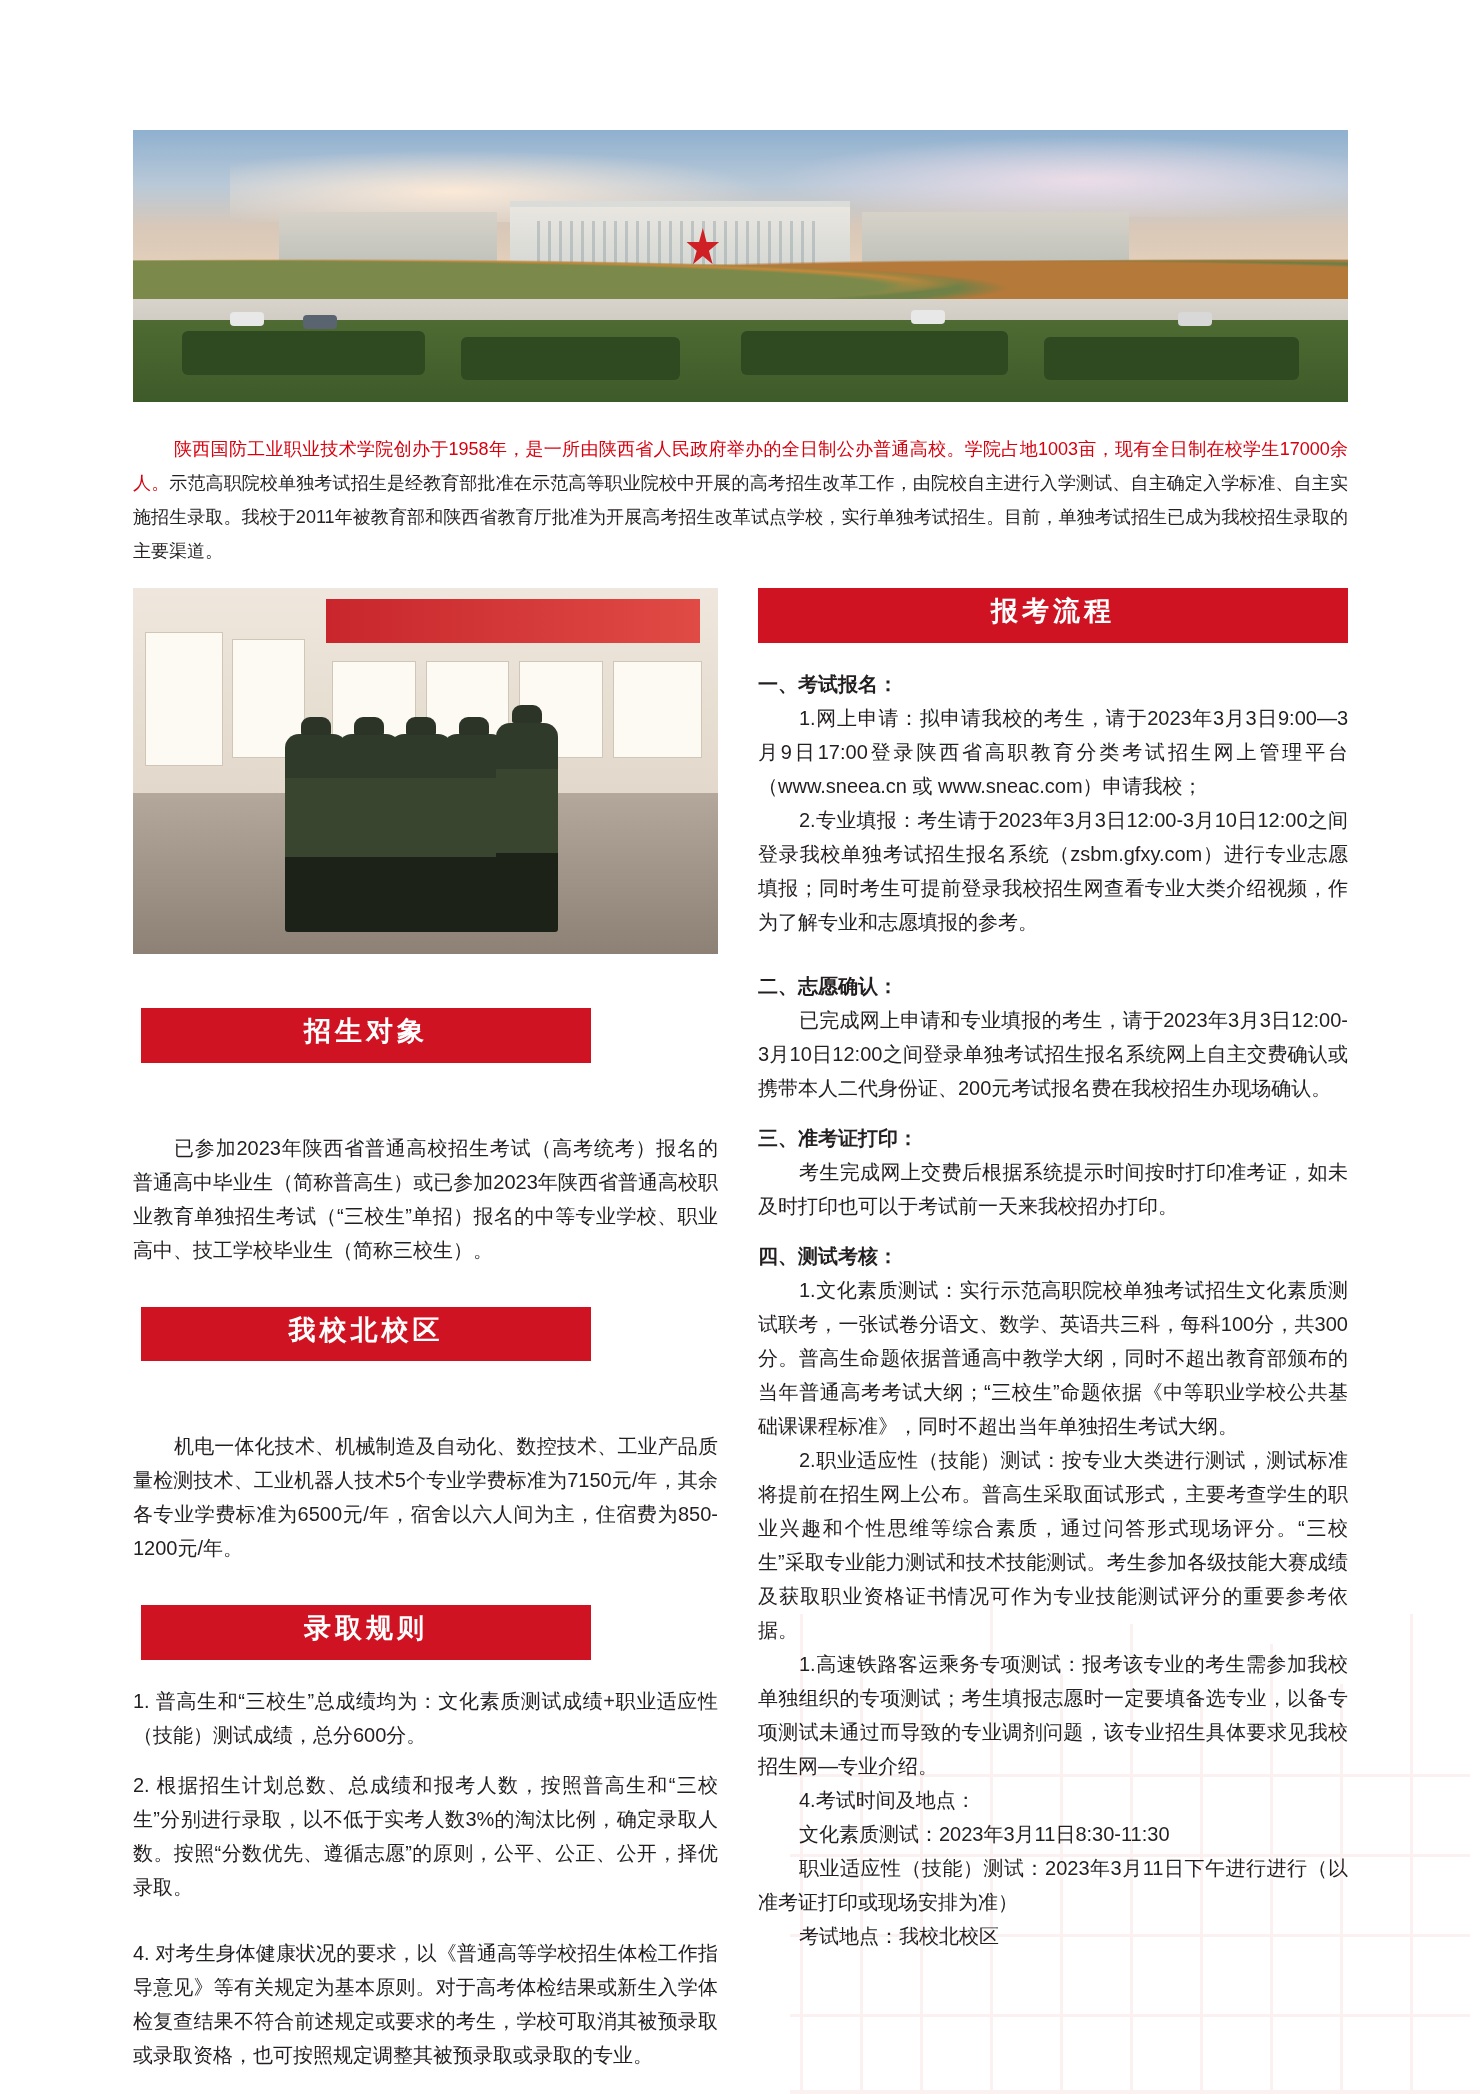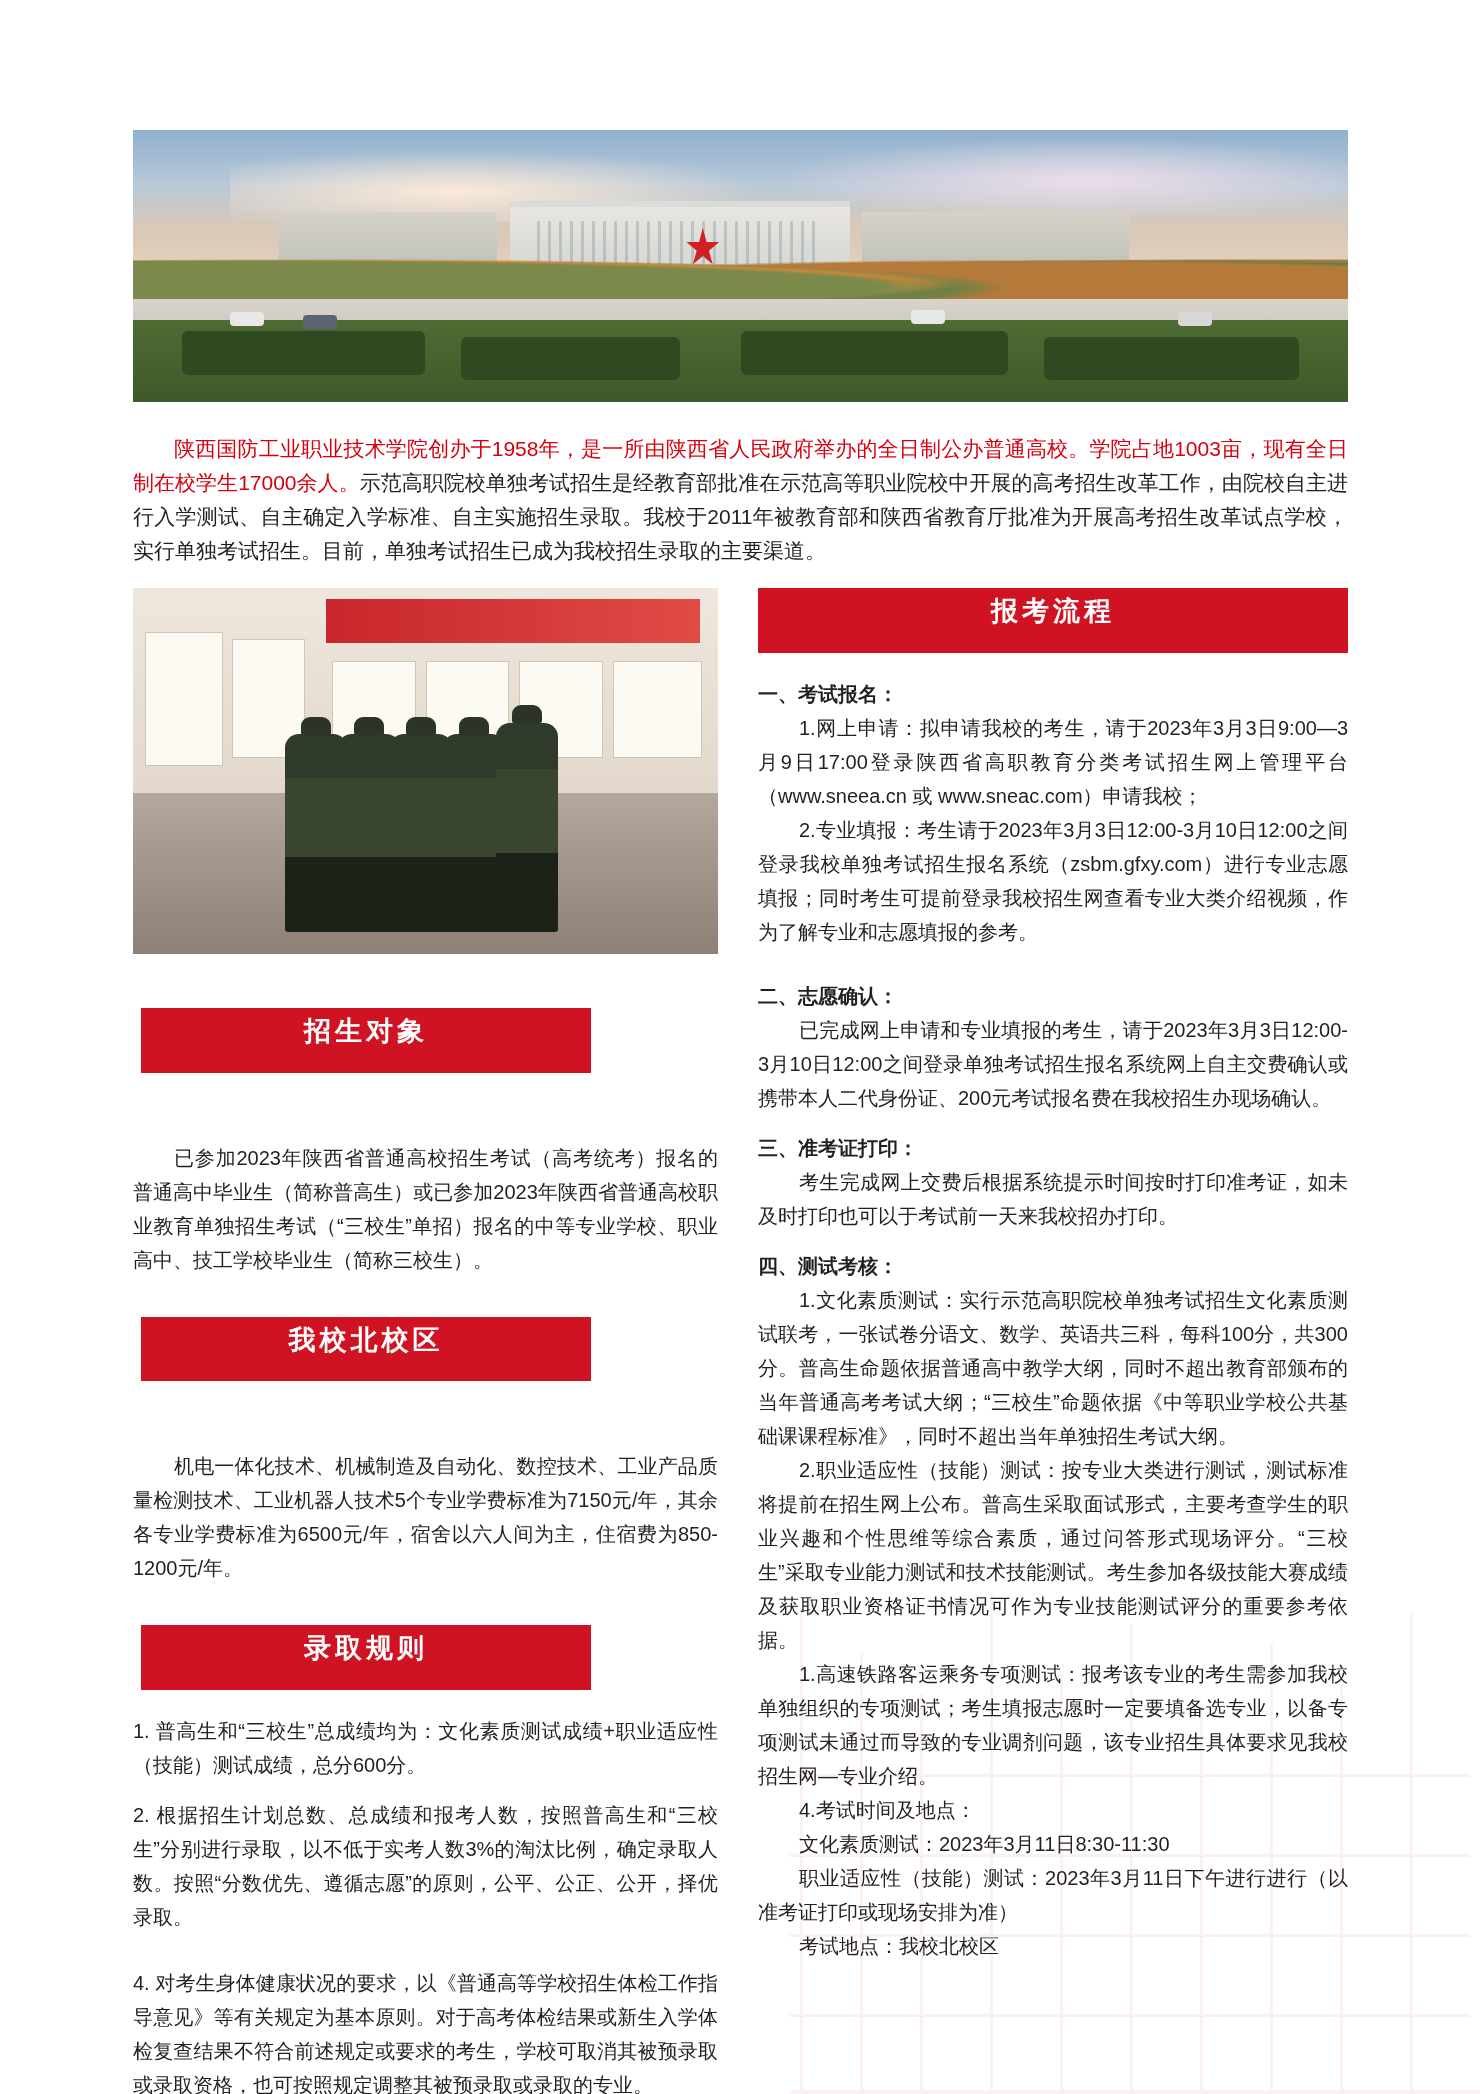--- a/index.html
+++ b/index.html
@@ -116,7 +116,7 @@
     left: 133px;
     top: 432px;
     width: 1215px;
-    font-size: 21px;
+    font-size: 18px;
     line-height: 34px;
     text-align: justify;
     text-indent: 41px;

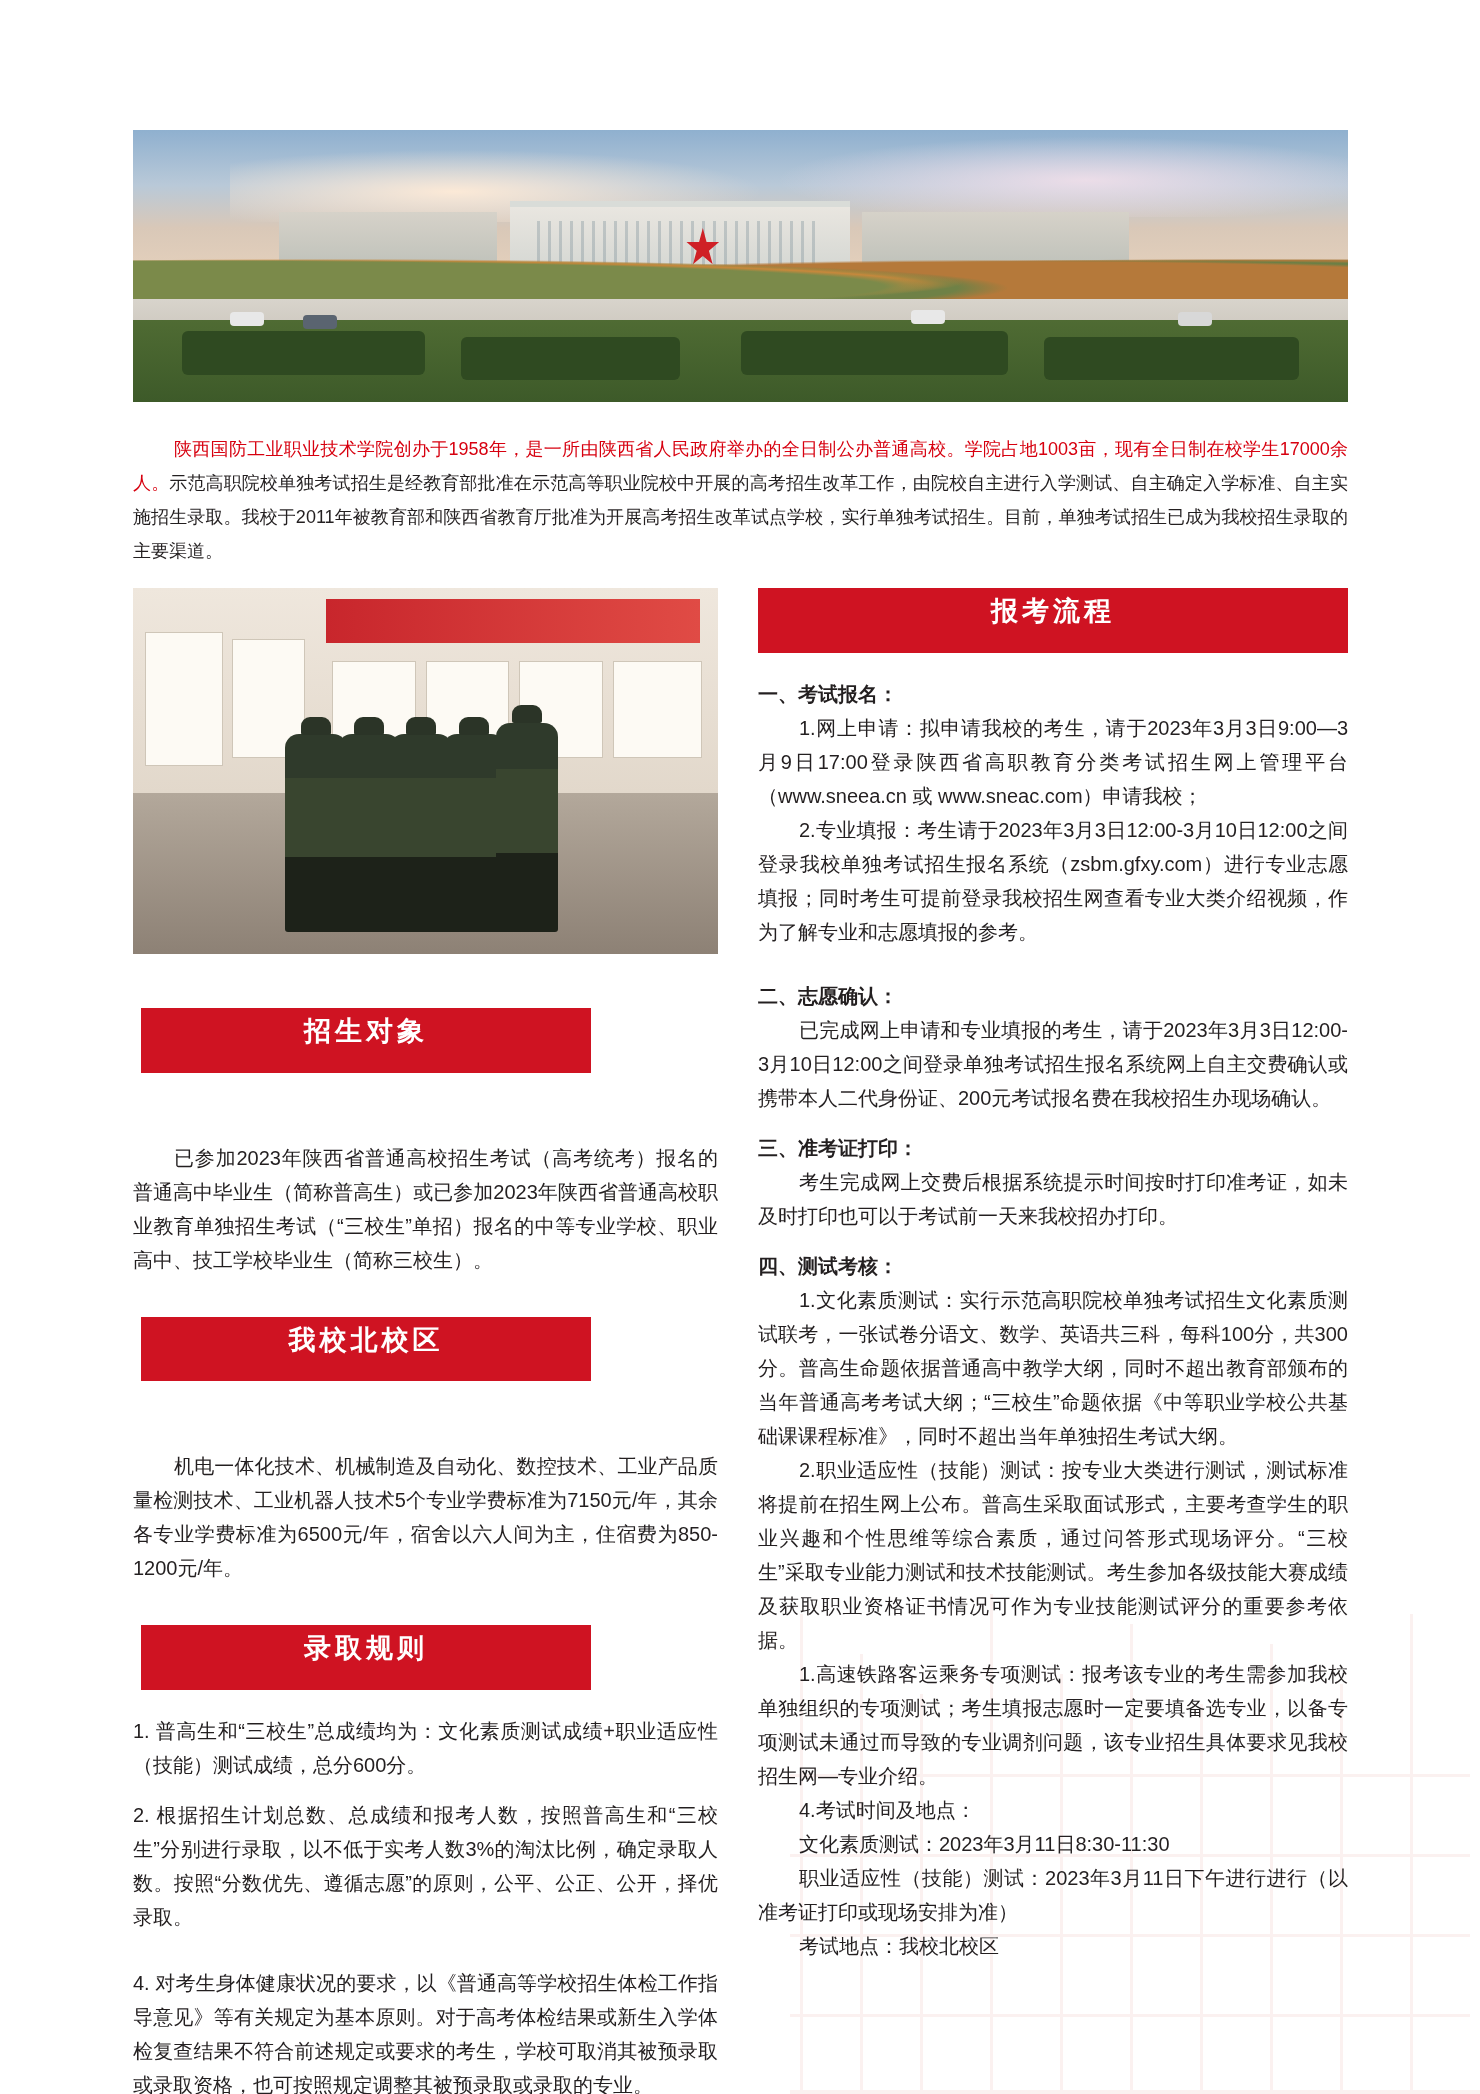--- a/index.html
+++ b/index.html
@@ -180,7 +180,7 @@
     font-weight: bold;
     letter-spacing: 4px;
     text-align: center;
-    padding: 9px 0 26px;
+    padding: 9px 0 16px;
     line-height: 1.1;
   }
   .bar.right-bar { width: 590px; }

